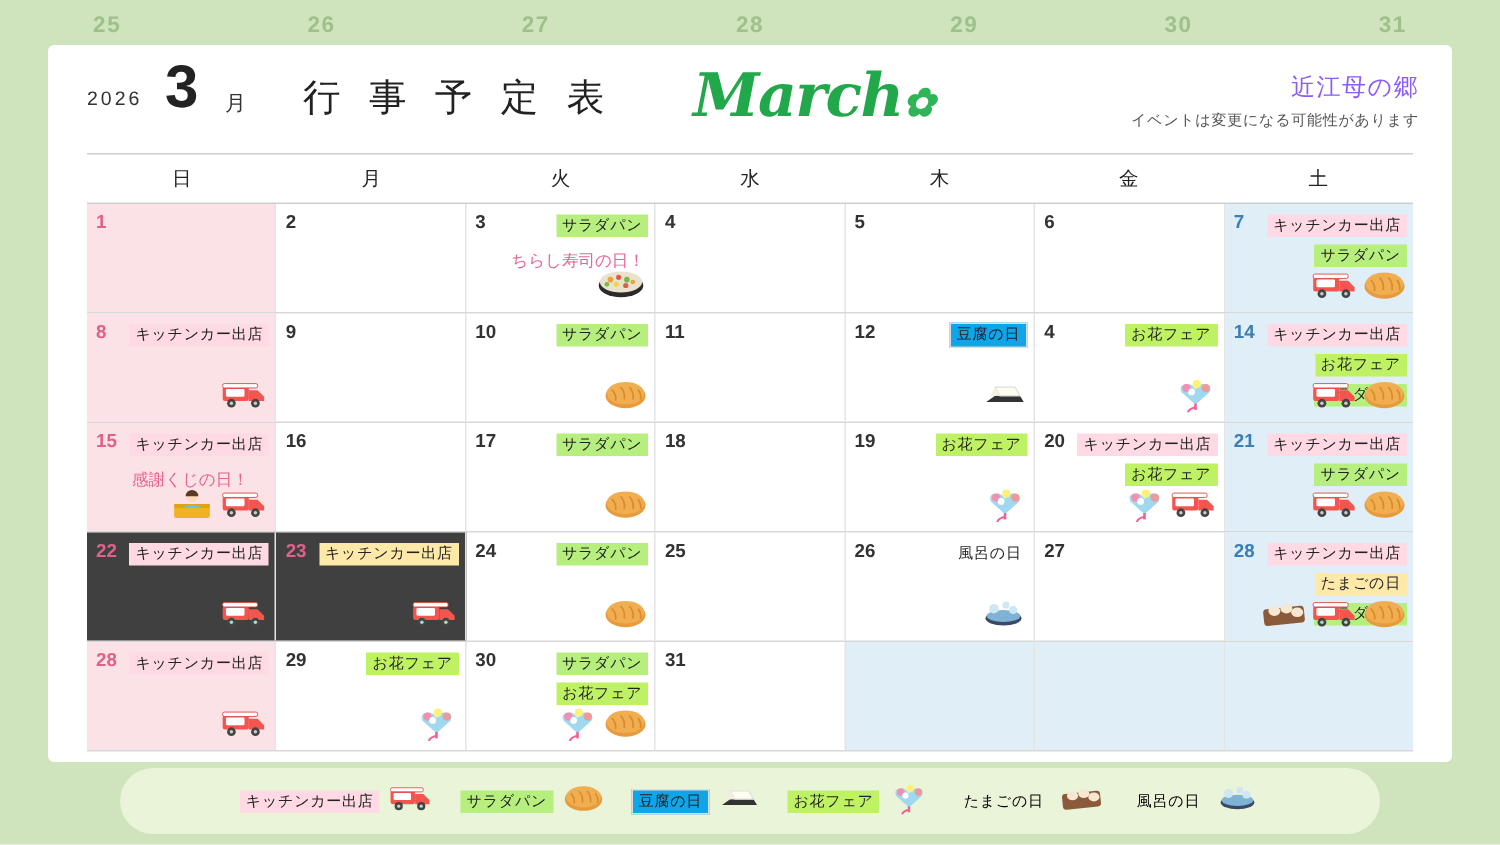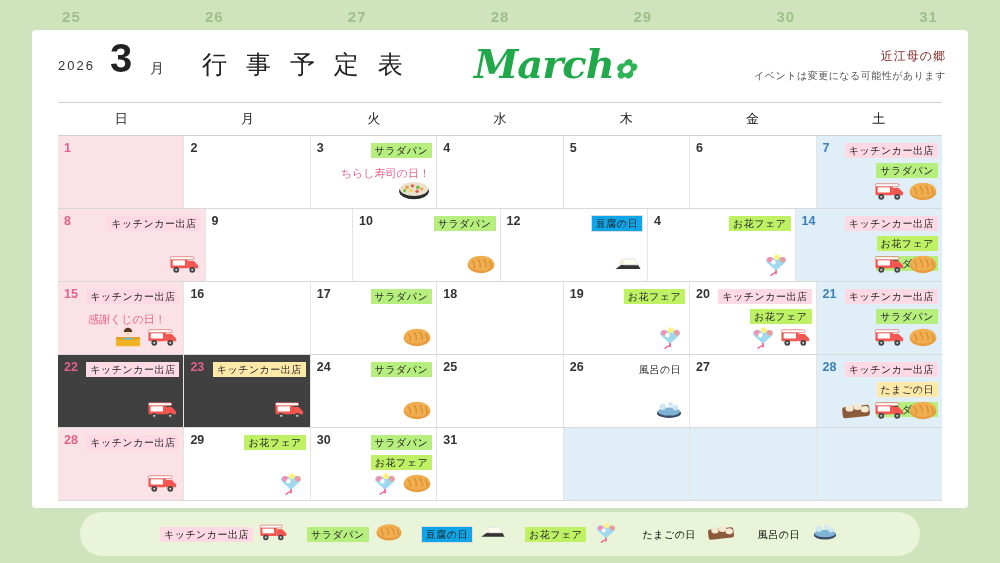--- a/index.html
+++ b/index.html
@@ -34,7 +34,7 @@
   .hdr-monlabel { position:absolute; left:118px; top:30px; font-size:14px; color:#333; }
   .hdr-title { position:absolute; left:170px; top:18px; font-size:25px; letter-spacing:6px; color:#222; }
   .hdr-march { position:absolute; left:430px; top:10px; font-size:40px; font-weight:bold; color:#21a84a;
-    font-family:"DejaVu Serif", serif; font-style:italic; letter-spacing:-1px;margin-left:12px; }
+    font-family:"DejaVu Serif", serif; font-style:italic; letter-spacing:-1px; }
   .hdr-march .accent { font-size:26px; color:#2fb558; }
   .hdr-right { position:absolute; right:22px; top:18px; text-align:right; }
   .hdr-right .org { font-size:12px; color:#7f1d1d; letter-spacing:1px; }

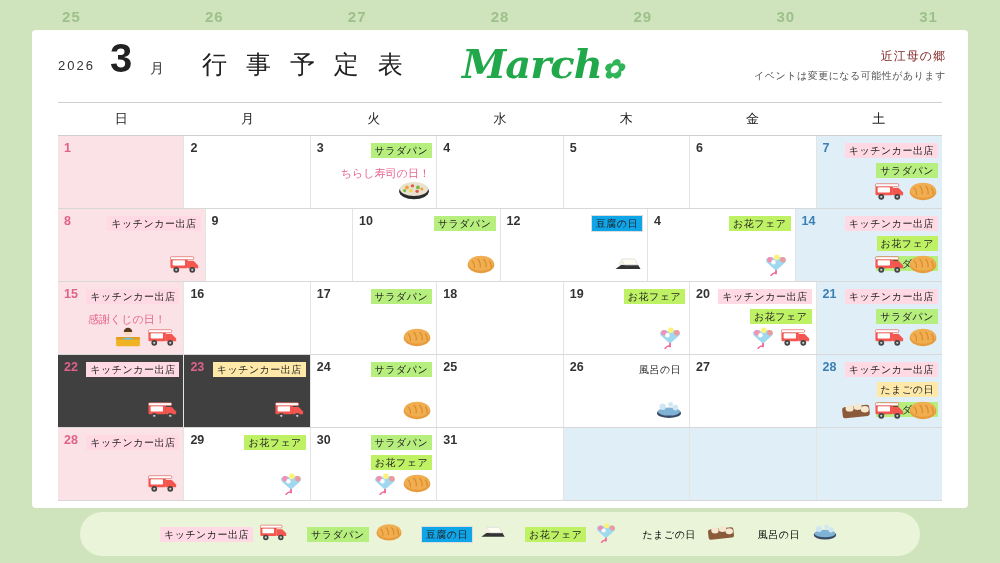--- a/index.html
+++ b/index.html
@@ -37,7 +37,7 @@
     font-family:"DejaVu Serif", serif; font-style:italic; letter-spacing:-1px; }
   .hdr-march .accent { font-size:26px; color:#2fb558; }
   .hdr-right { position:absolute; right:22px; top:18px; text-align:right; }
-  .hdr-right .org { font-size:12px; color:#7f1d1d; letter-spacing:1px; }
+  .hdr-right .org { font-size:16px; color:#8b5cf6; letter-spacing:1px; }
   .hdr-right .note { font-size:10px; color:#555; margin-top:4px; letter-spacing:0.5px; }
 
   

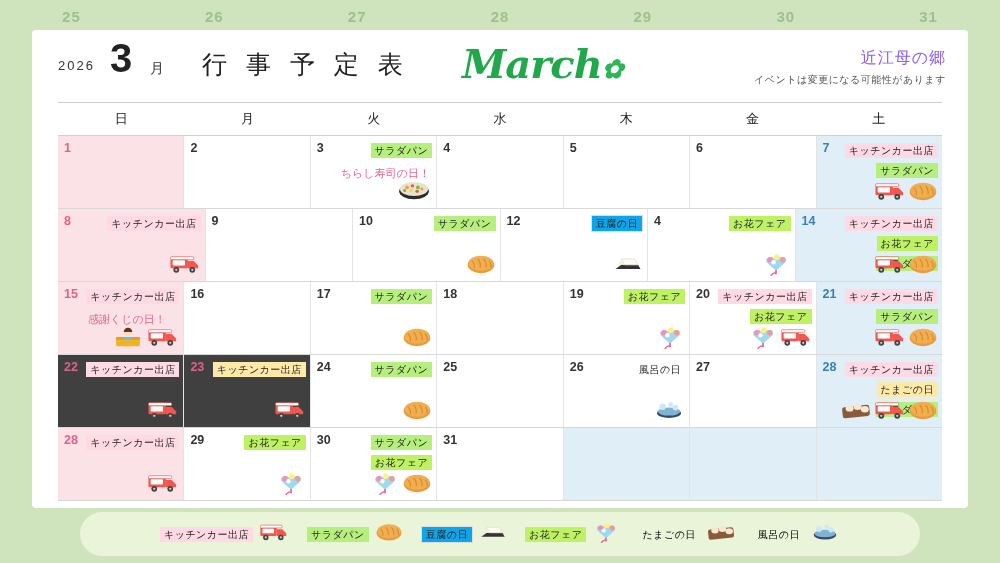--- a/index.html
+++ b/index.html
@@ -199,6 +199,9 @@
     </svg></span></div>
           </div>
           <div class="cell">
+            <div class="daynum">11</div>
+          </div>
+          <div class="cell">
             <div class="daynum">12</div>
             <div class="tags"><span class="tag t-tofu">豆腐の日</span><br></div>
             <div class="icons"><span class="ic"><svg width="30" height="24" viewBox="0 0 36 26">

